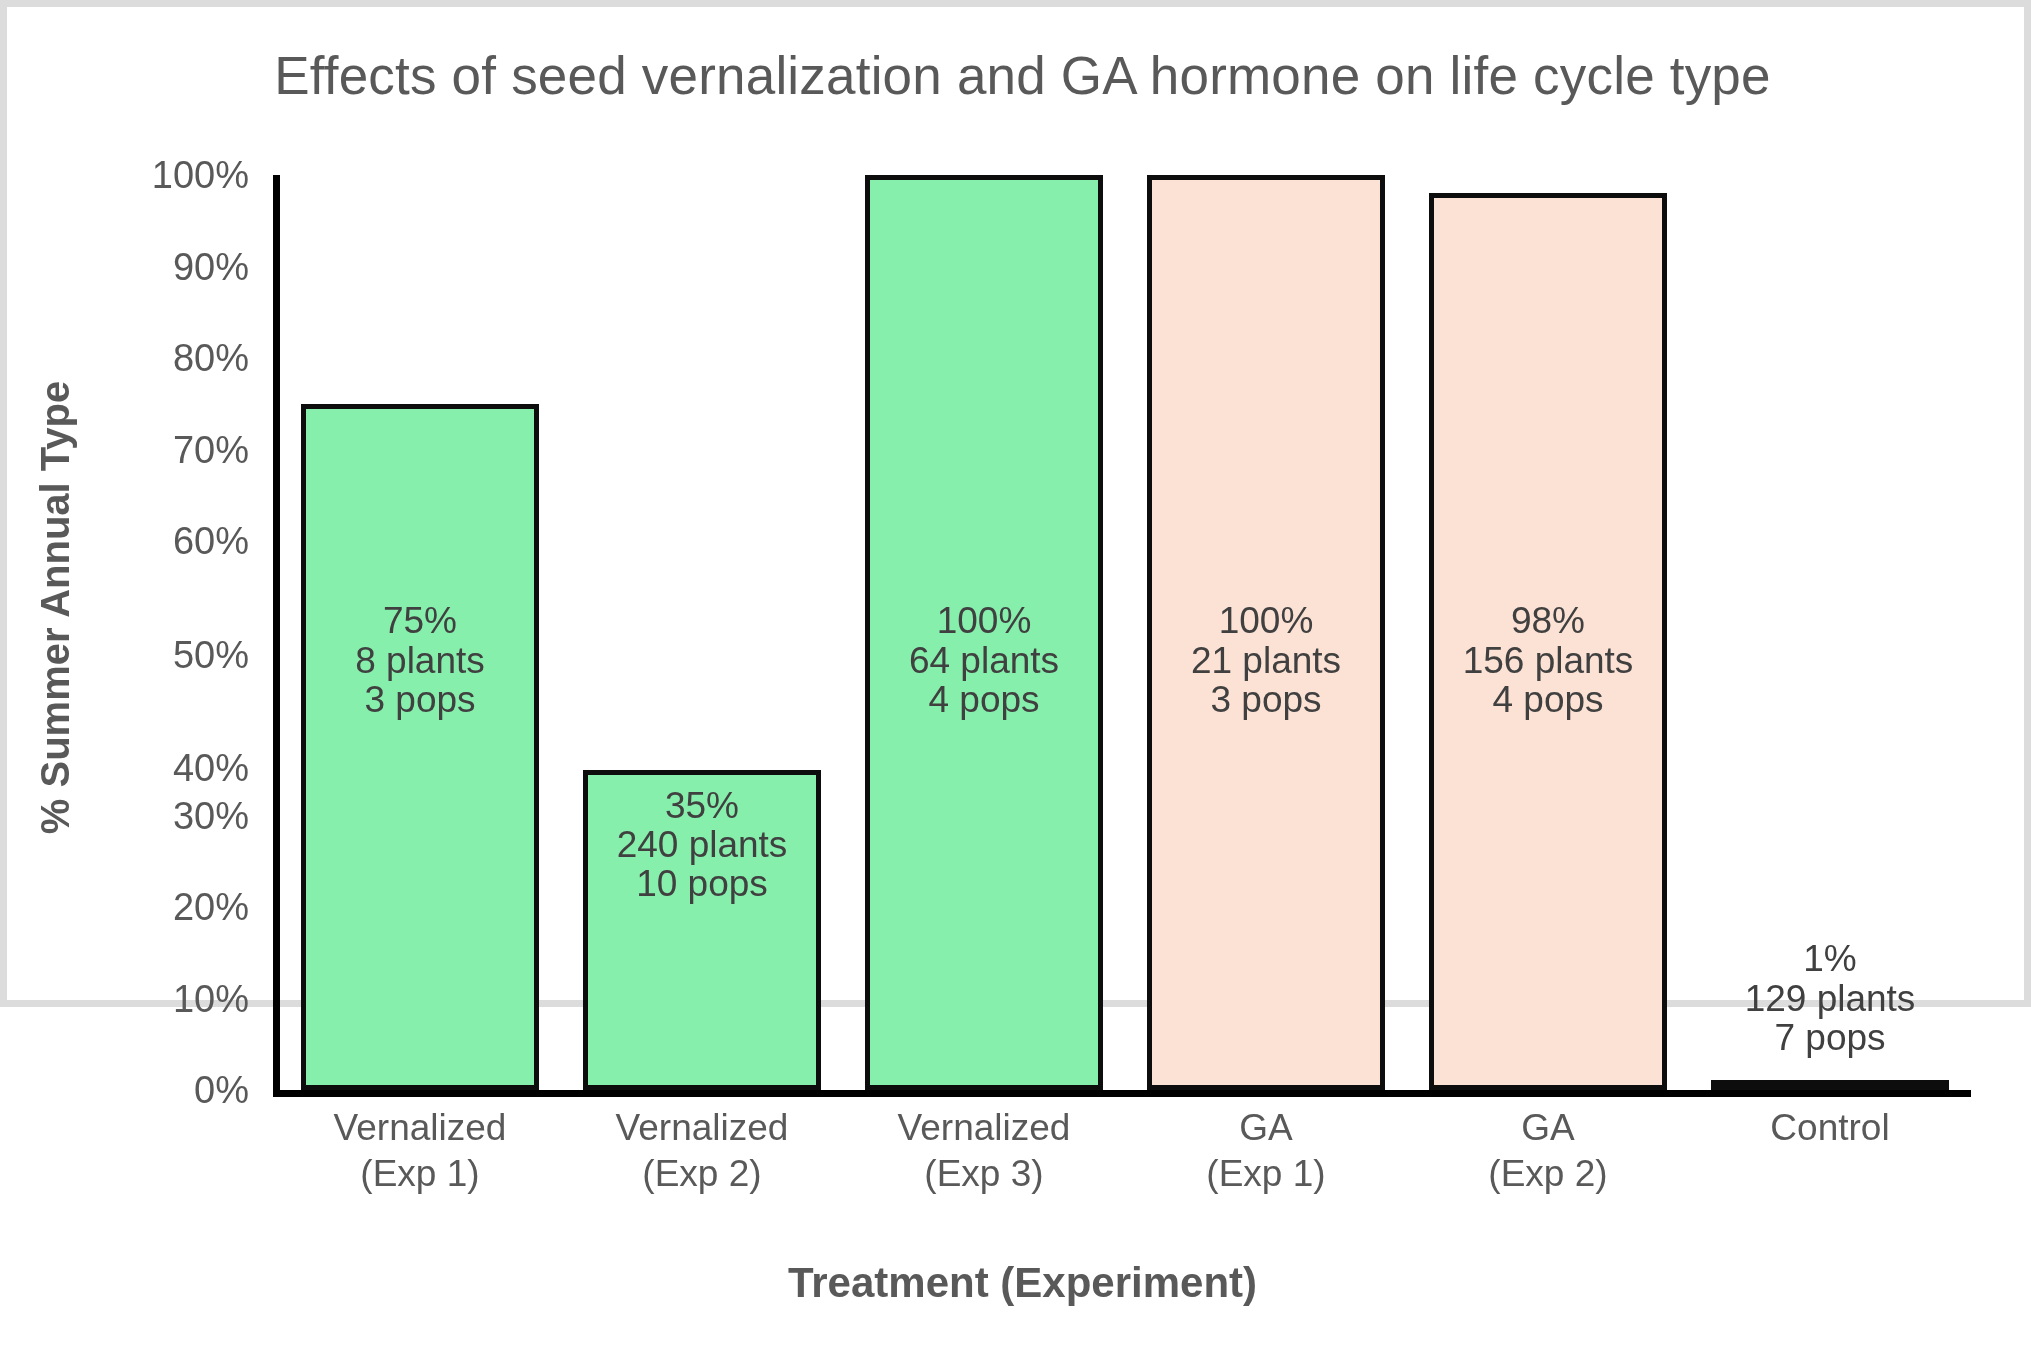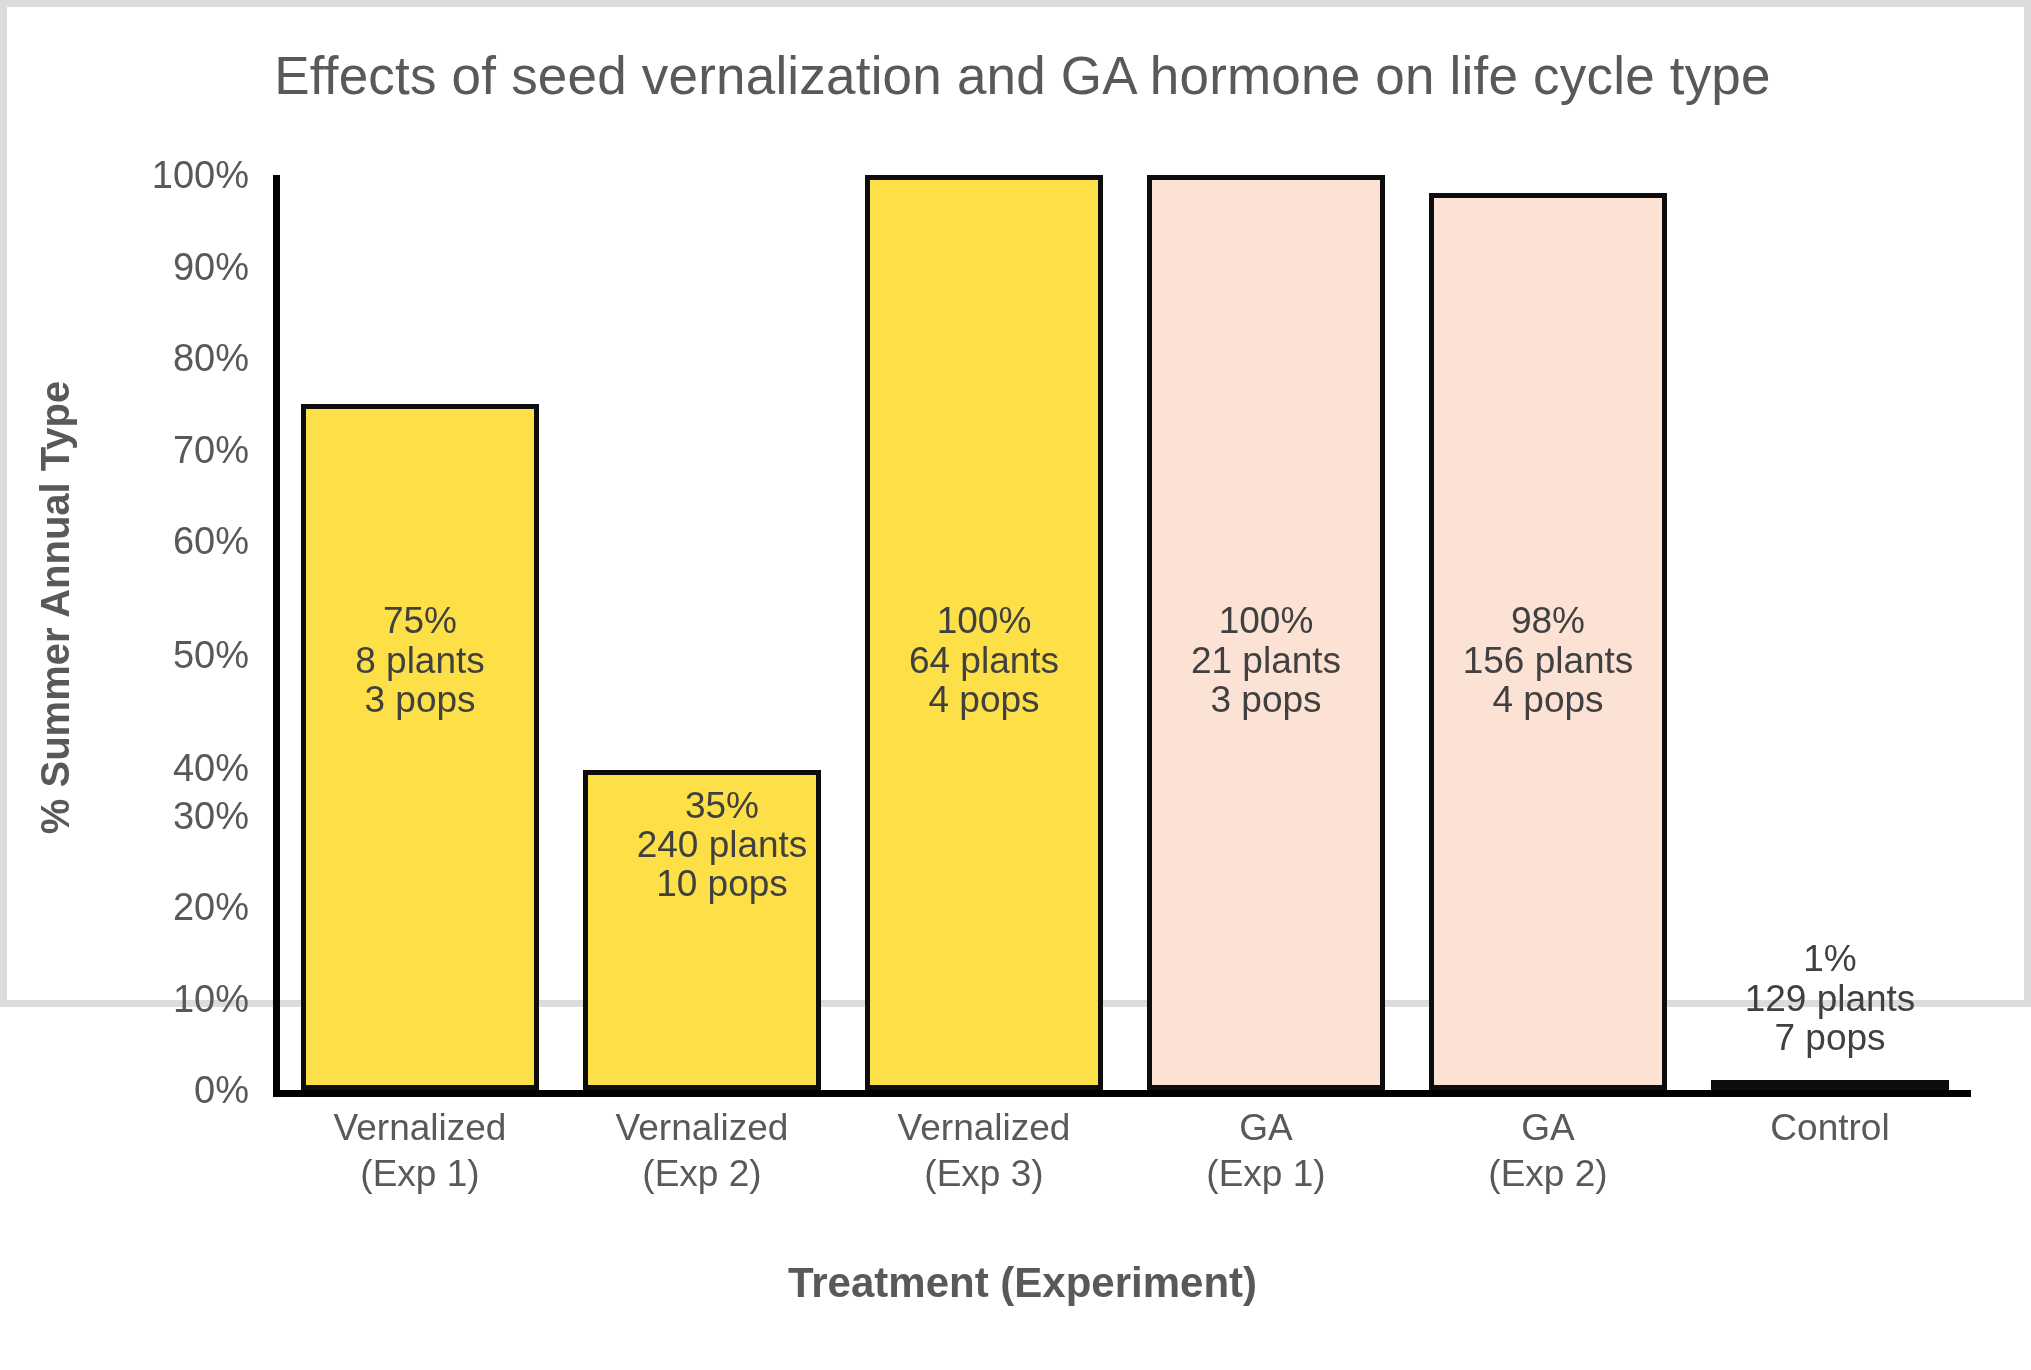--- a/index.html
+++ b/index.html
@@ -135,7 +135,7 @@
     align-items: center;
     justify-content: center;
   }
-  .bar.blue   { background: #fde047; }
+  .bar.blue   { background: #86efac; }
   .bar.orange { background: #fce2d5; }
   .bar.tiny   { background: #efefef; }
 

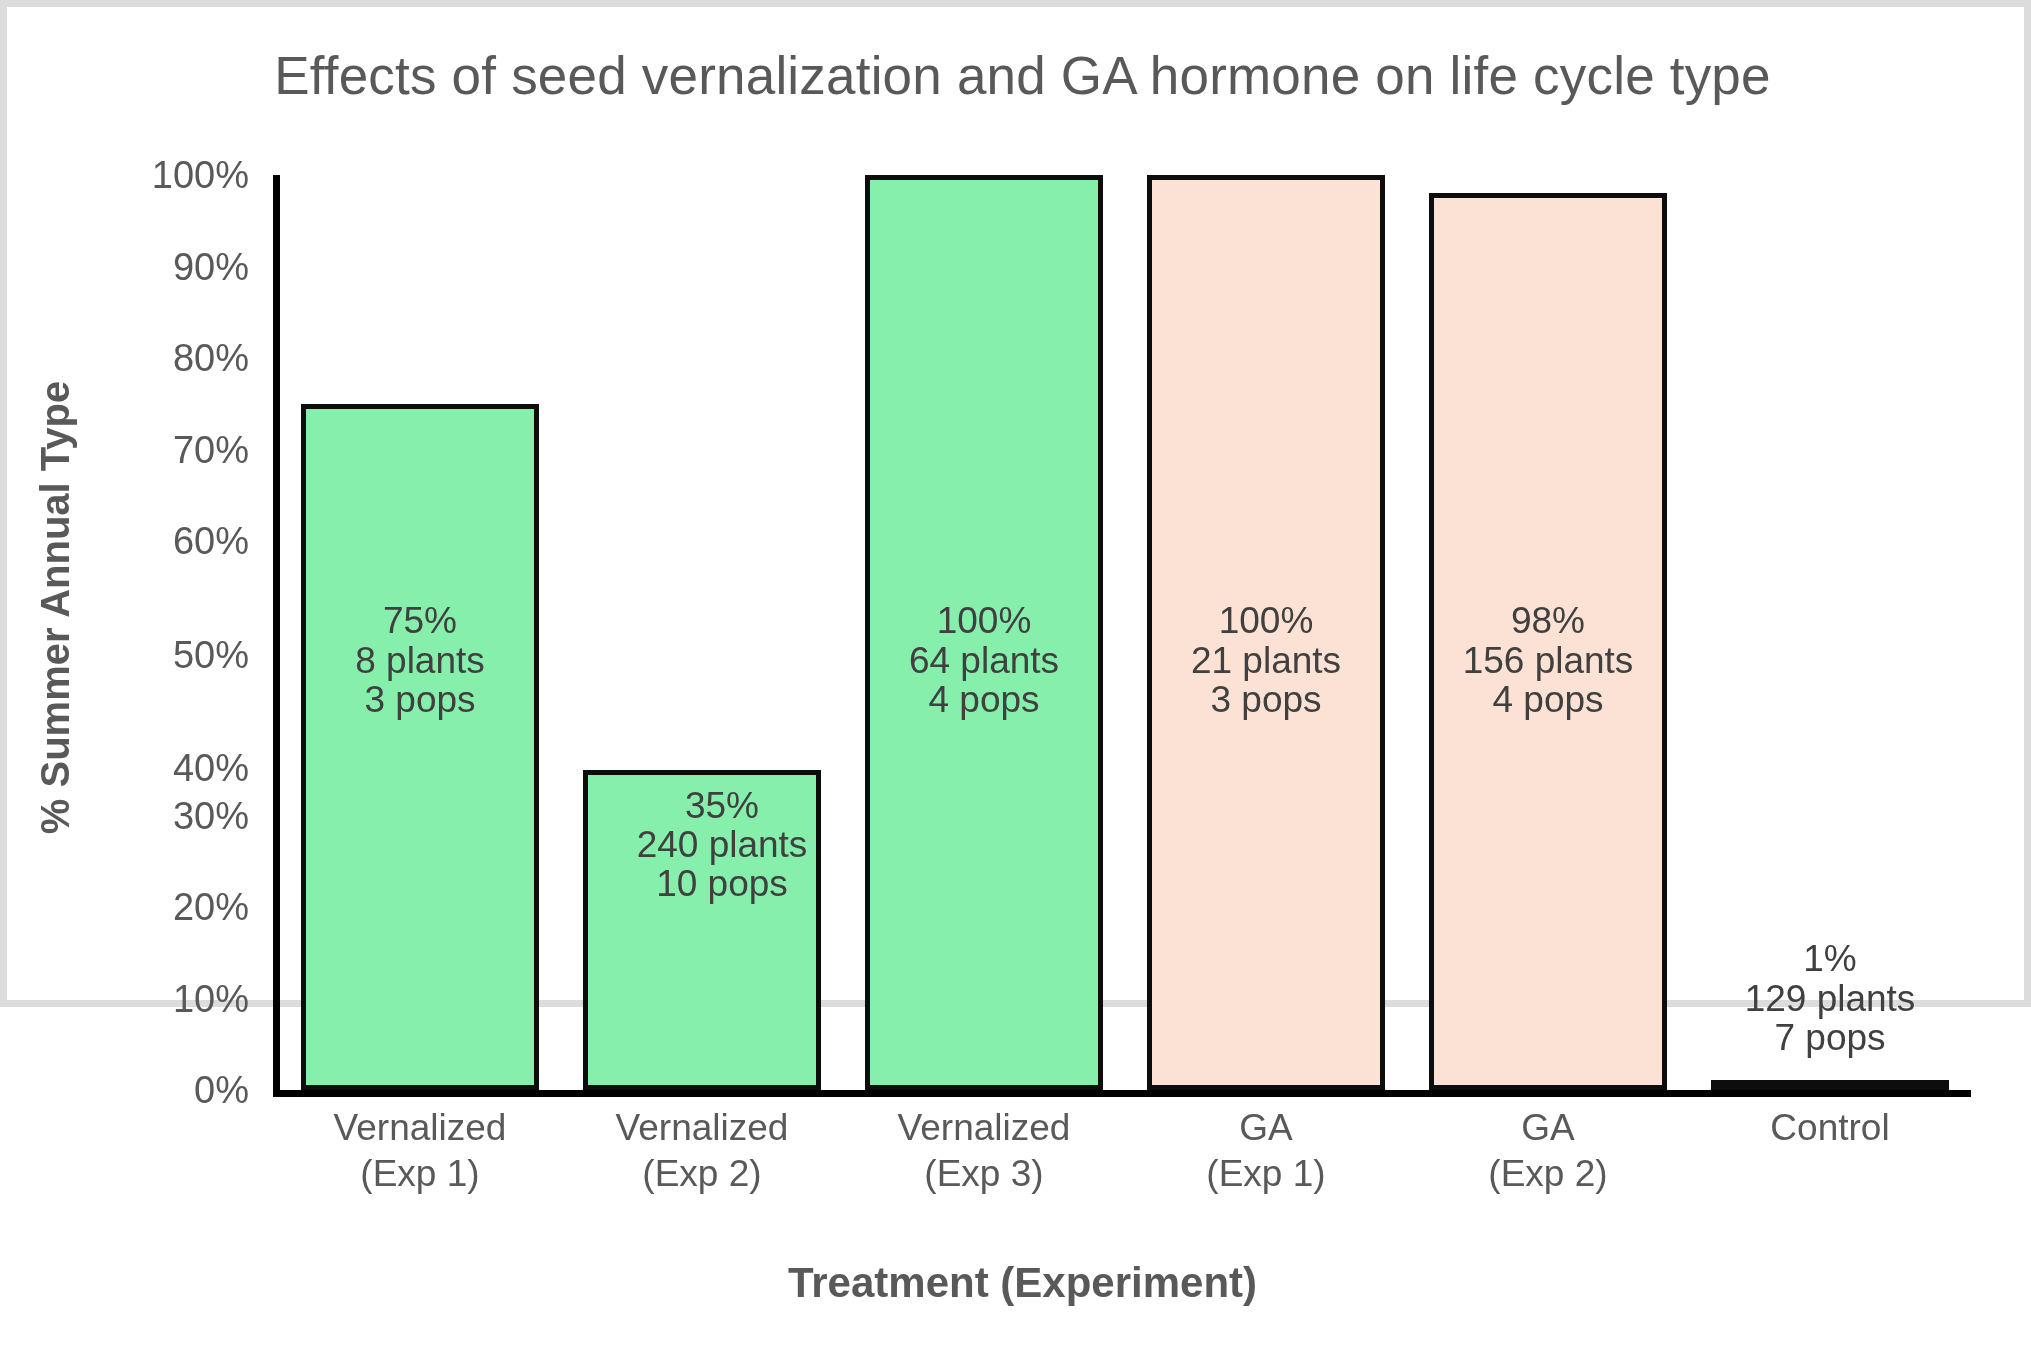--- a/index.html
+++ b/index.html
@@ -221,7 +221,7 @@
         </div>
         <div class="bar-slot">
           <div class="bar blue" style="height: 320.25px;">
-            <div class="bar-label label-inside" style="top: 70px; transform: translateY(-50%); padding-left: 20px;">
+            <div class="bar-label label-inside" style="top: 70px; transform: translateY(-50%);">
               <span class="ln">35%</span>
               <span class="ln">240 plants</span>
               <span class="ln">10 pops</span>

